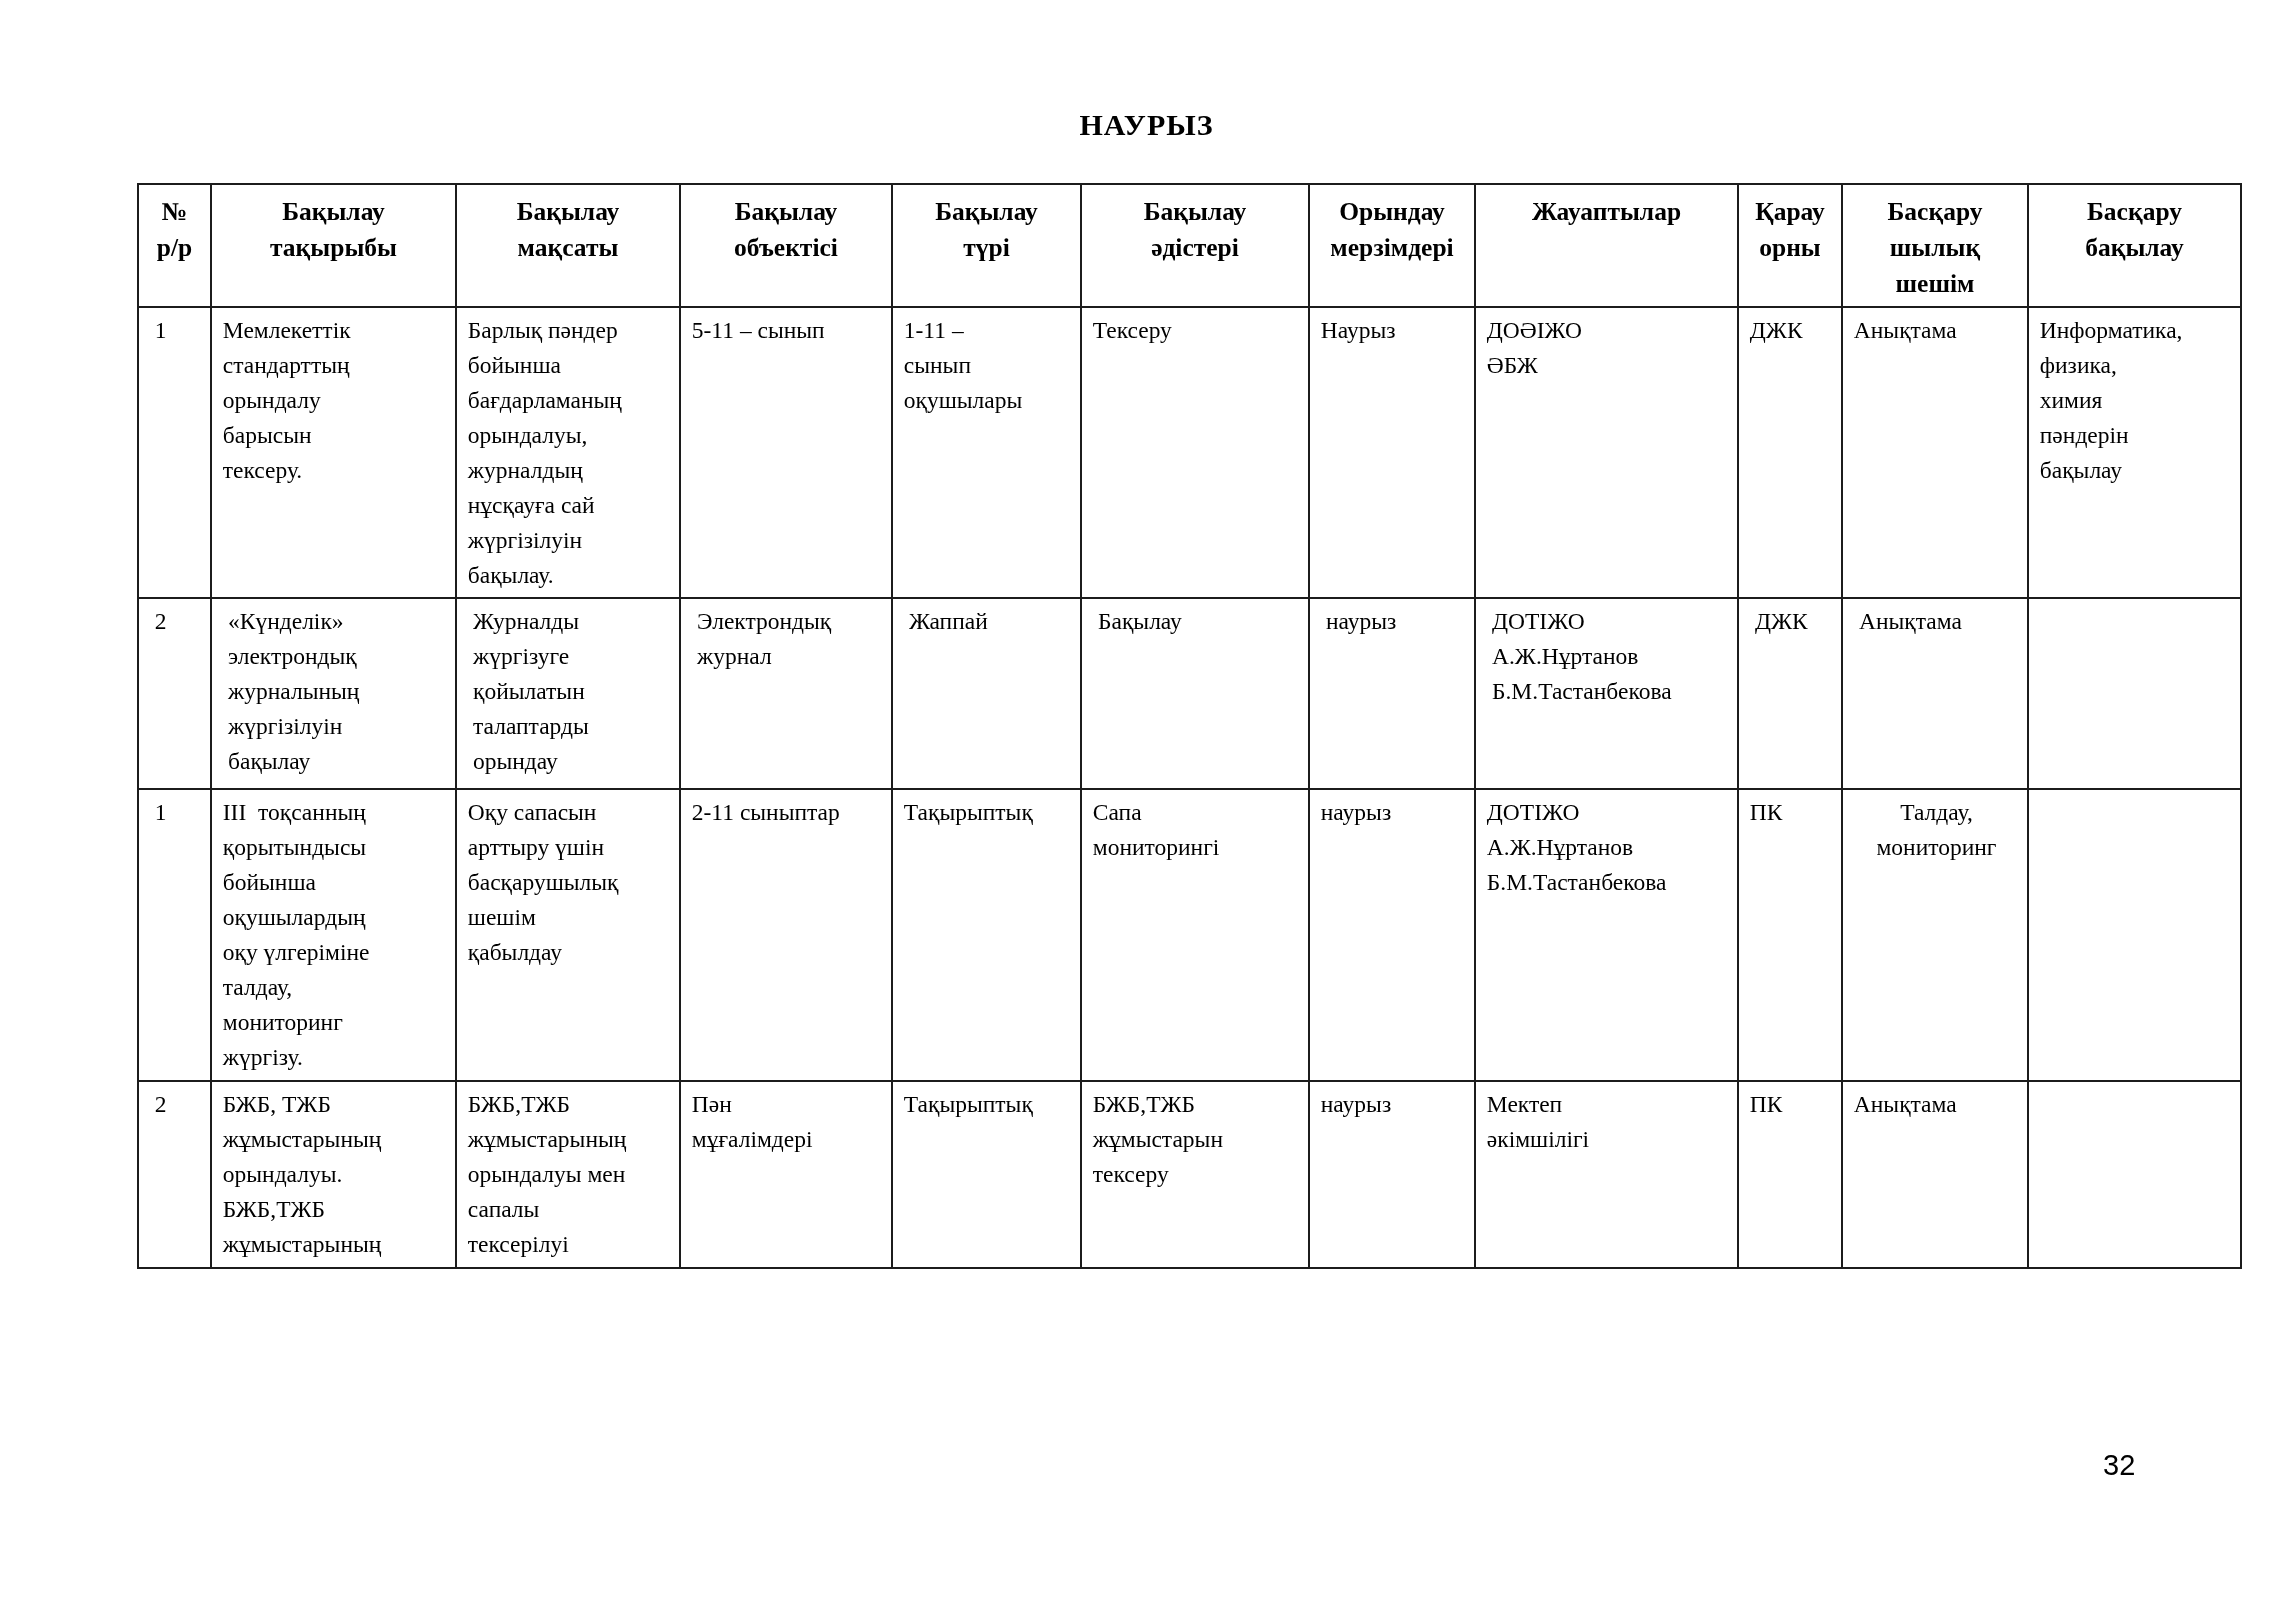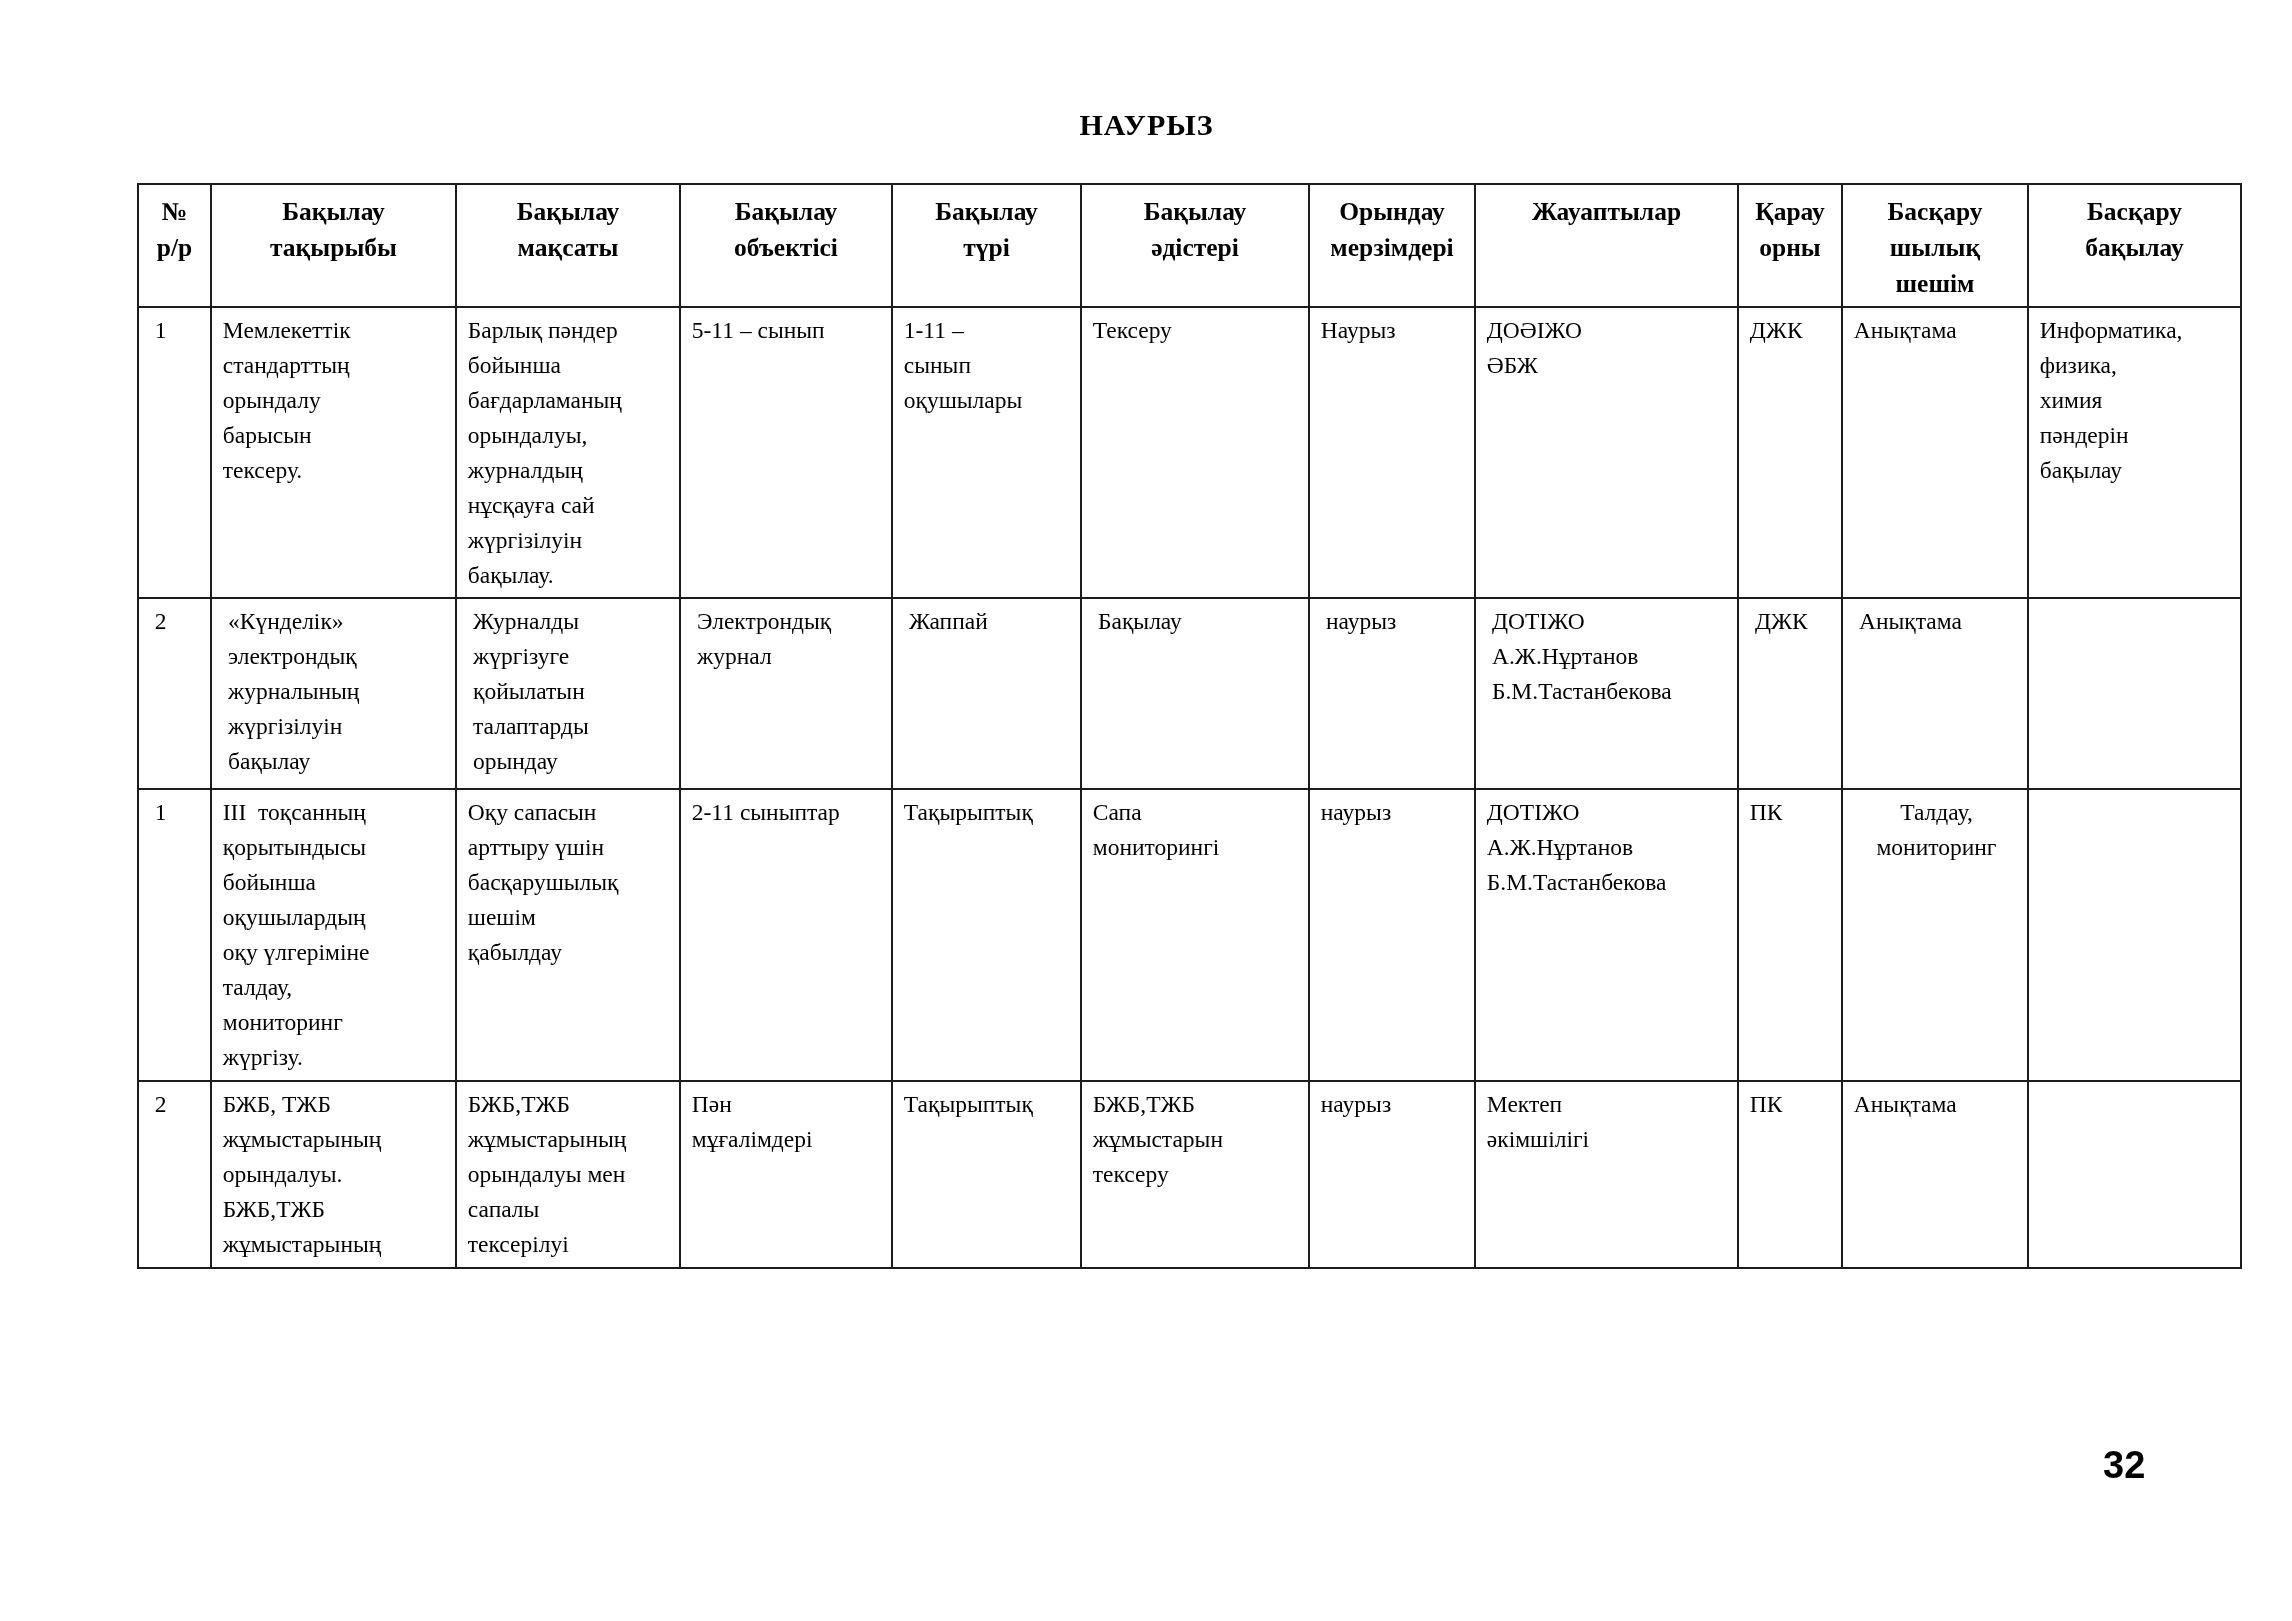--- a/index.html
+++ b/index.html
@@ -77,9 +77,8 @@
     left: 2103px;
     top: 1449px;
     font-family: "Liberation Sans", sans-serif;
-    font-size: 38px;
+    font-size: 29px;
     line-height: 33px;
-    font-weight: bold;
   }
 </style>
 </head>

